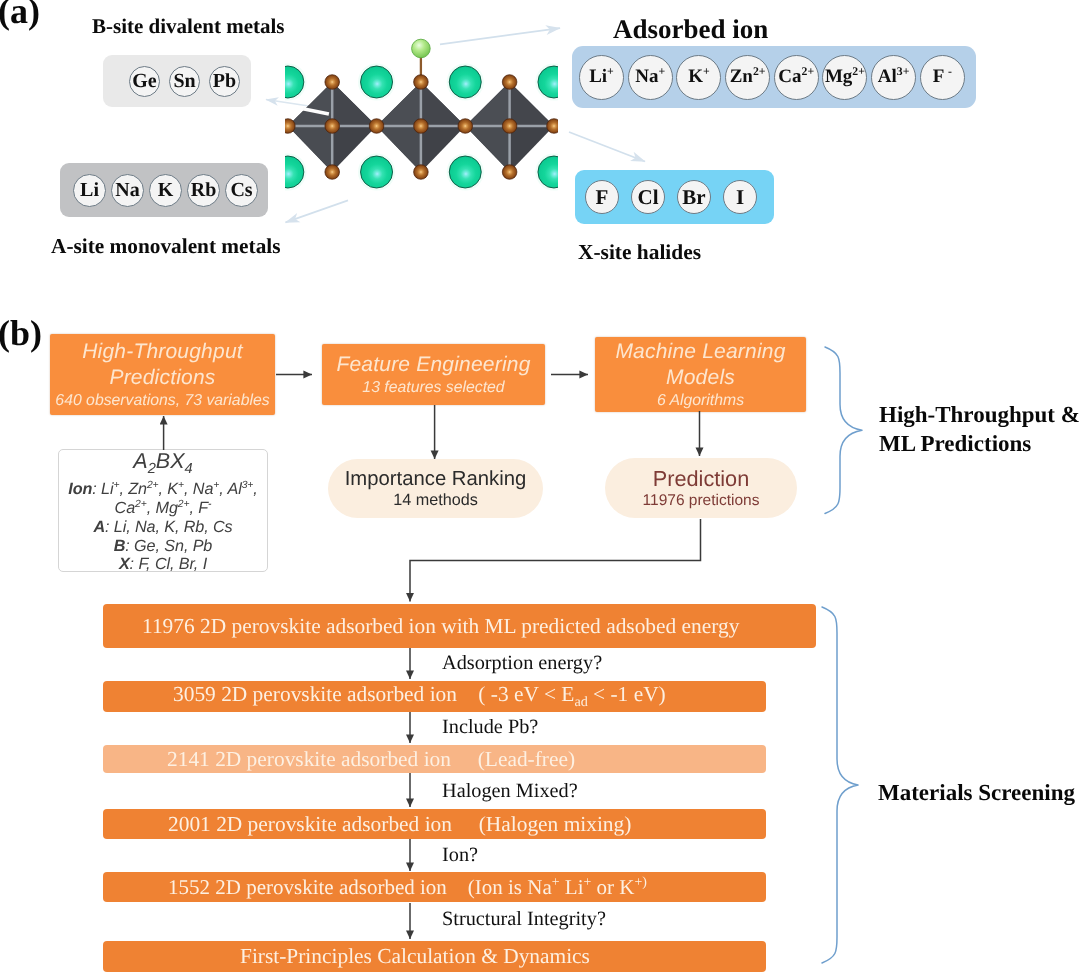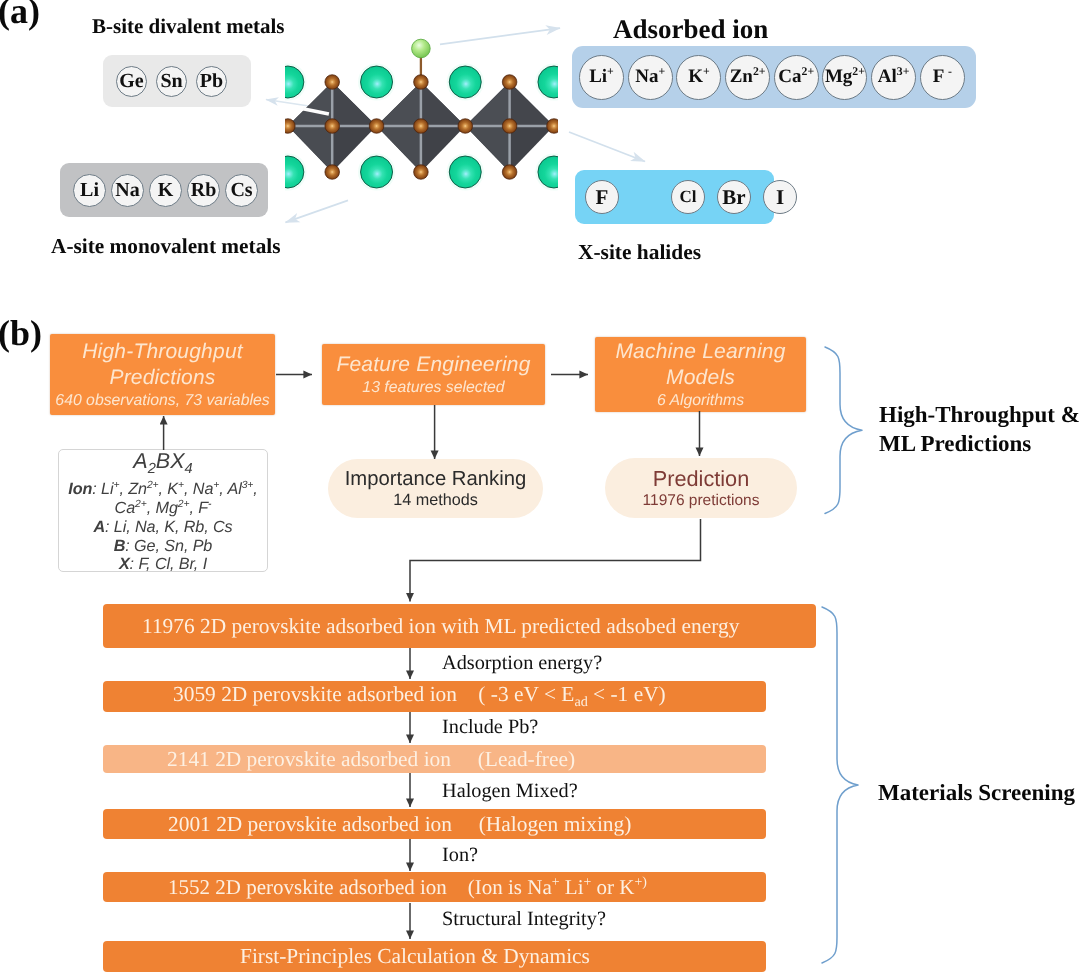--- a/index.html
+++ b/index.html
@@ -65,7 +65,7 @@
   <div class="panel-letter" style="left:-2px;top:-7px;font-size:36px;">(a)</div>
 
   <div class="sec-title" style="left:92px;top:14px;font-size:21px;">B-site divalent metals</div>
-  <div class="chipbox" id="bsite-box" style="left:103px;top:55px;width:148px;height:52px;background:#e9e9e9;border-radius:9px;padding-left:13px;gap:9px;">
+  <div class="chipbox" id="bsite-box" style="left:103px;top:55px;width:148px;height:52px;background:#e9e9e9;border-radius:9px;padding-left:26px;gap:9px;">
       <div class="chip" style="width: 31px; height: 31px; font-size: 20px;">
         <span>Ge</span>
       </div>

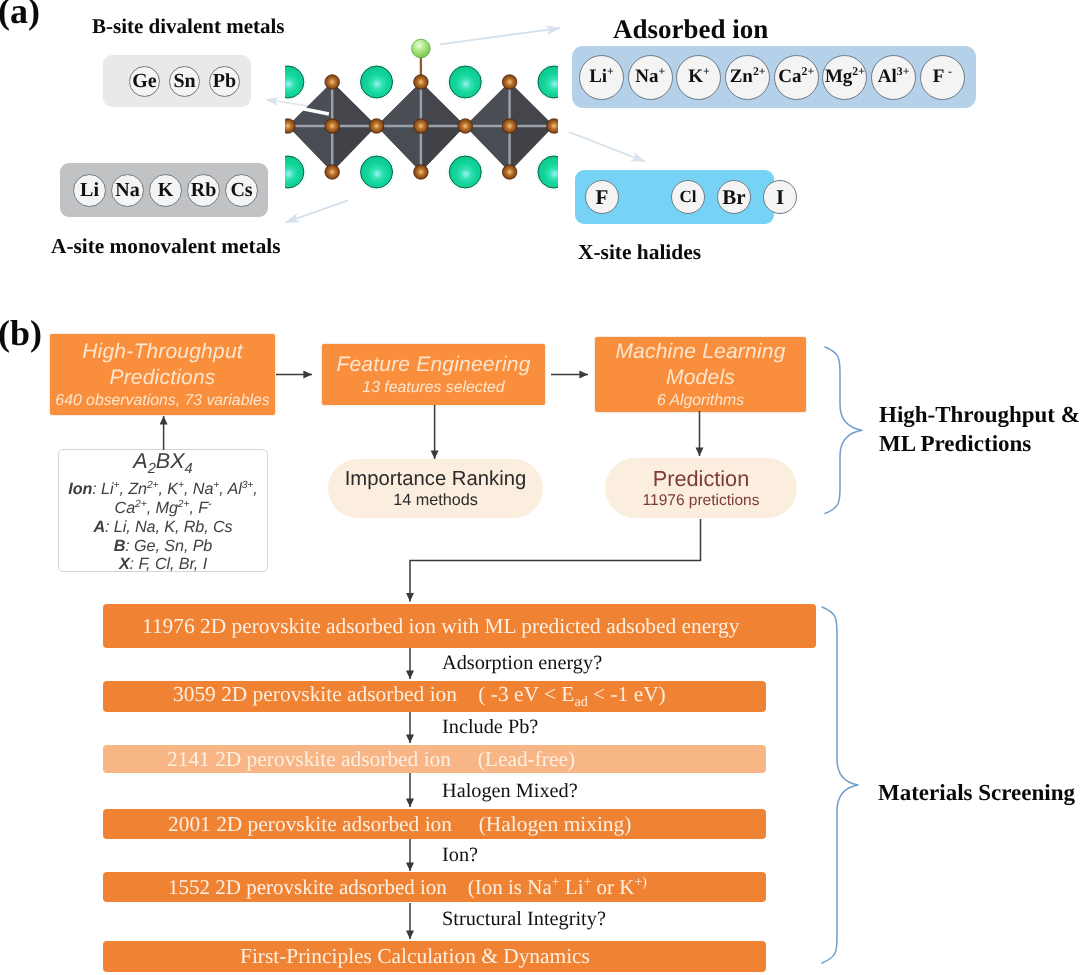--- a/index.html
+++ b/index.html
@@ -128,7 +128,7 @@
       <div class="chip" style="width: 34px; height: 34px; font-size: 21px;">
         <span>F</span>
       </div>
-      <div class="chip" style="width: 34px; height: 34px; font-size: 17px; margin-left: 40px;">
+      <div class="chip" style="width: 34px; height: 34px; font-size: 21px;">
         <span>Cl</span>
       </div>
       <div class="chip" style="width: 34px; height: 34px; font-size: 21px;">

